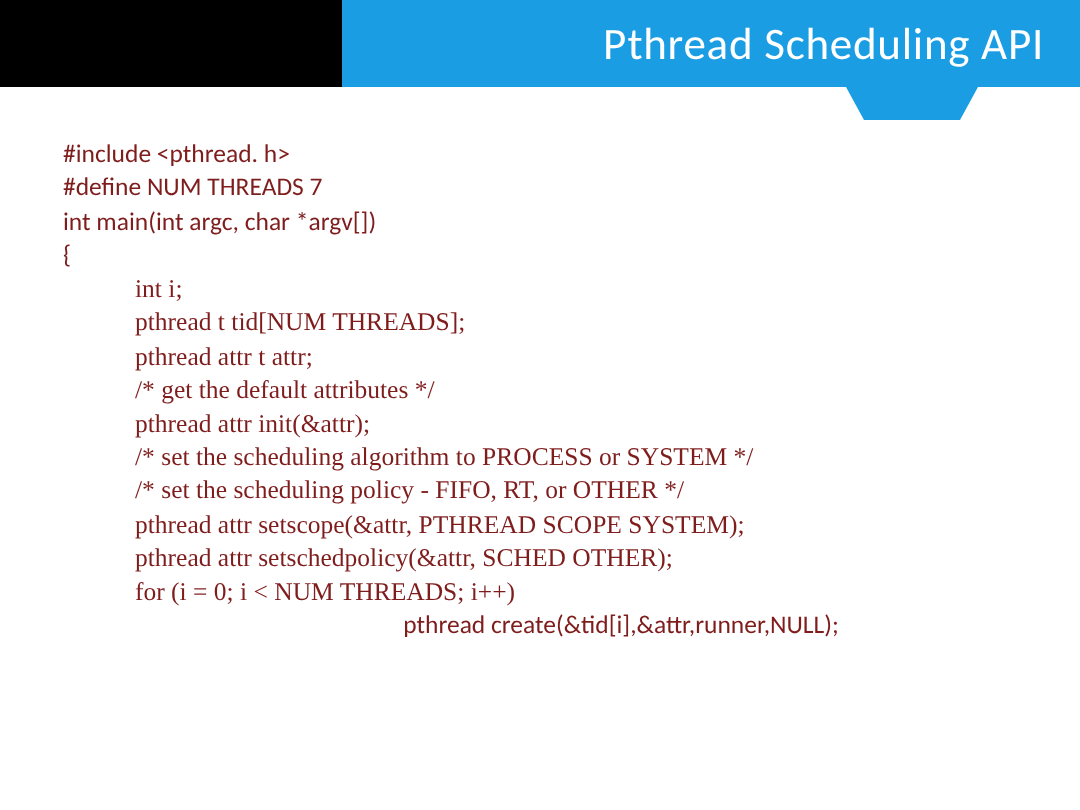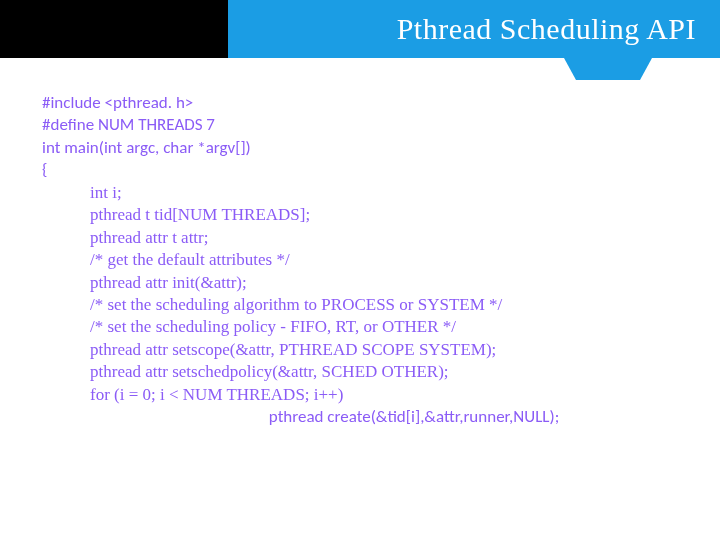--- a/index.html
+++ b/index.html
@@ -37,7 +37,6 @@
     align-items: center;
     justify-content: flex-end;
     padding-right: 24px;
-    font-family: Liberation Serif, serif;
   }
   .blue-title-band h1 {
     color: #ffffff;

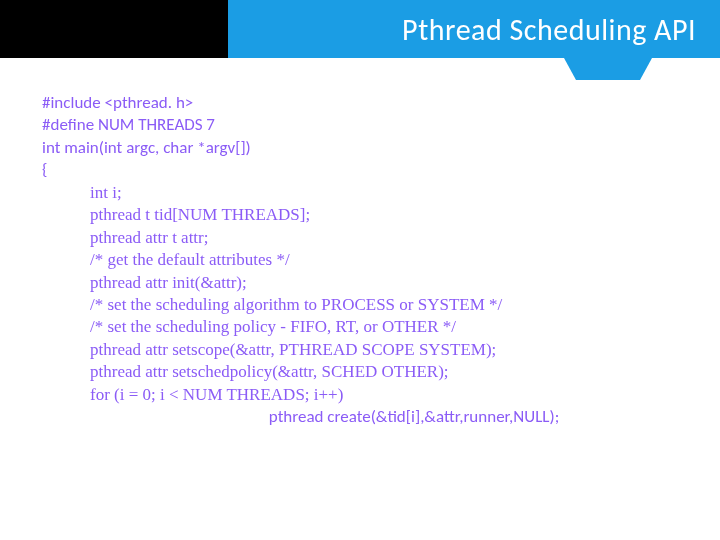--- a/index.html
+++ b/index.html
@@ -77,7 +77,7 @@
     right: 30px;
     font-size: 17px;
     line-height: 1.32;
-    color: #8b5cf6;
+    color: #7f1d1d;
   }
   .code-area div { white-space: pre; }
   .lvl0 { padding-left: 0; }

